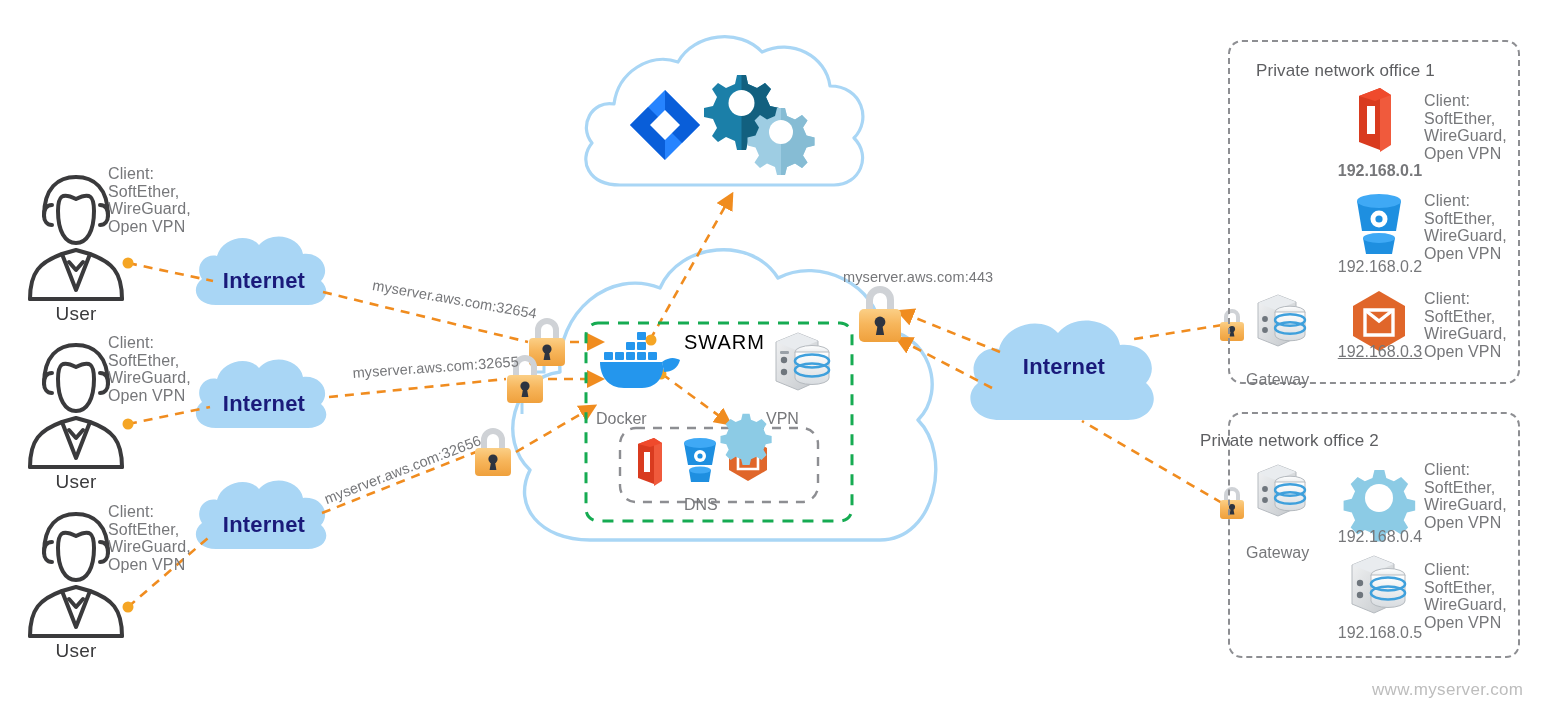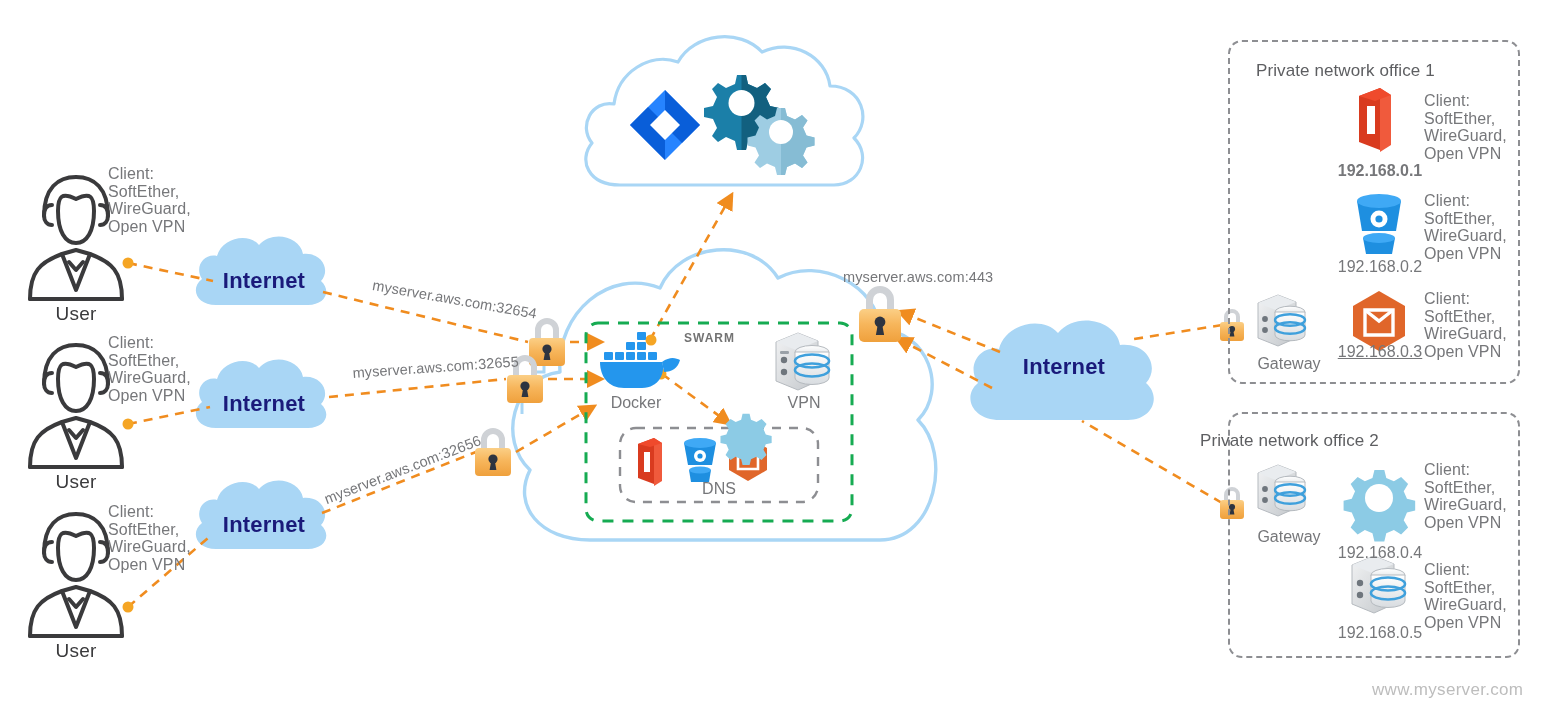--- a/index.html
+++ b/index.html
@@ -53,9 +53,9 @@
     white-space: nowrap;
   }
   .swarm-label {
-    font-size: 12px;
-    font-weight: bold;
-    color: #737373;
+    font-size: 20px;
+    font-weight: normal;
+    color: #000000;
     letter-spacing: 1px;
   }
   .panel-title {

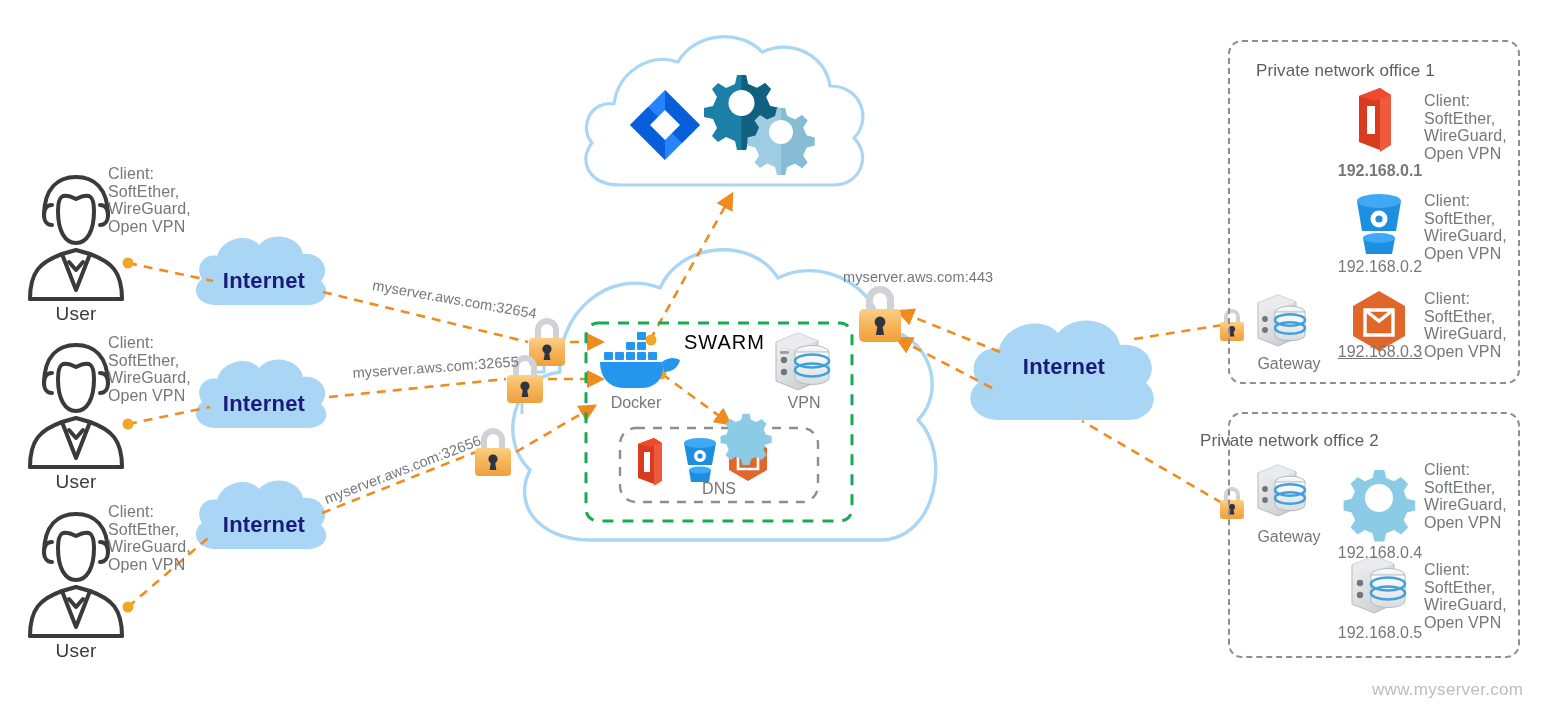--- a/index.html
+++ b/index.html
@@ -49,8 +49,9 @@
   .node-caption {
     font-size: 16px;
     color: #76777a;
-    text-align: center;
+    text-align: left;
     white-space: nowrap;
+    margin-top: 16px;
   }
   .swarm-label {
     font-size: 20px;

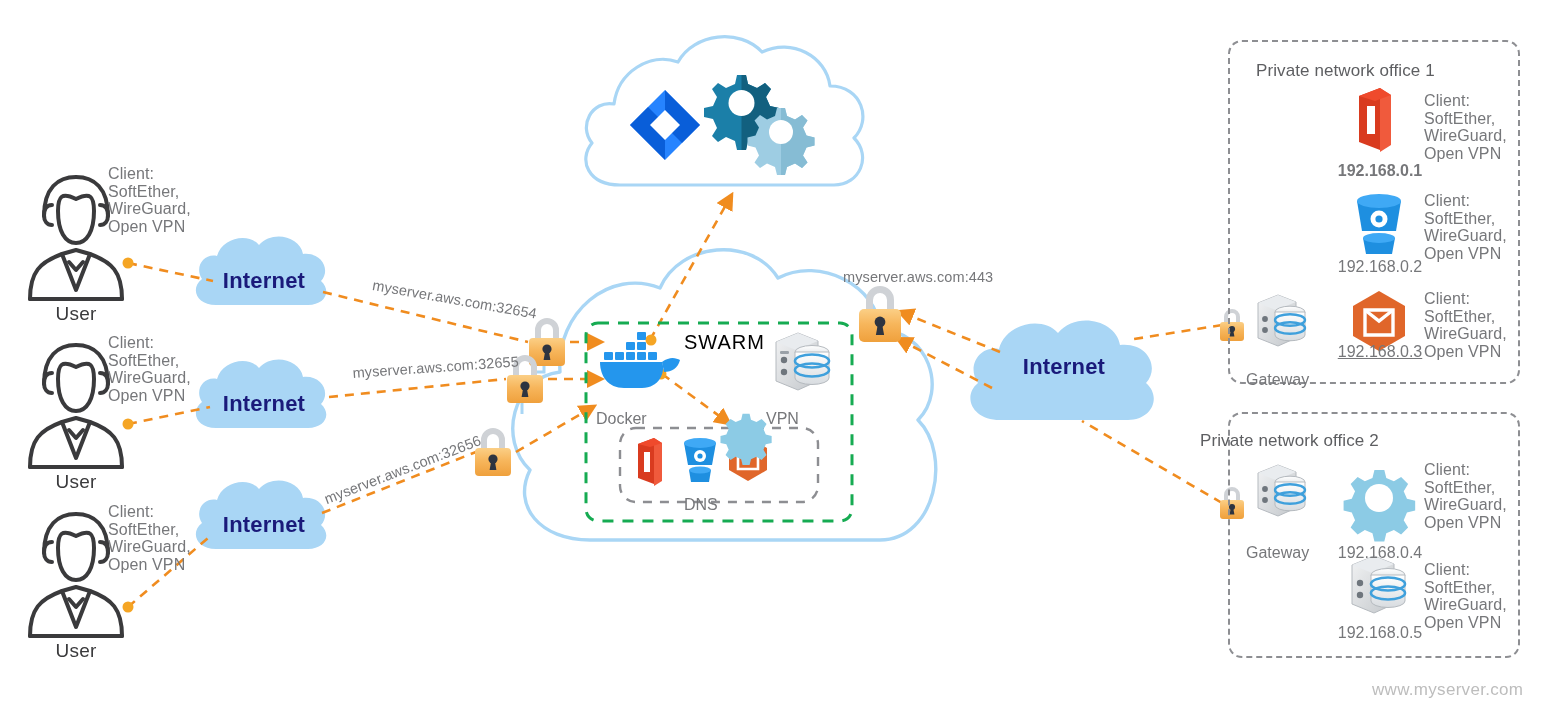--- a/index.html
+++ b/index.html
@@ -457,7 +457,7 @@
 WireGuard,
 Open VPN</div>
   <div class="abs node-caption" style="left:1246px; top:528px; width:86px;">Gateway</div>
-  <div class="abs ip-label" style="left:1330px; top:528px; width:100px;margin-top:16px;">192.168.0.4</div>
+  <div class="abs ip-label" style="left:1330px; top:528px; width:100px;">192.168.0.4</div>
   <div class="abs client-label" style="left:1424px; top:561px;">Client:
 SoftEther,
 WireGuard,

